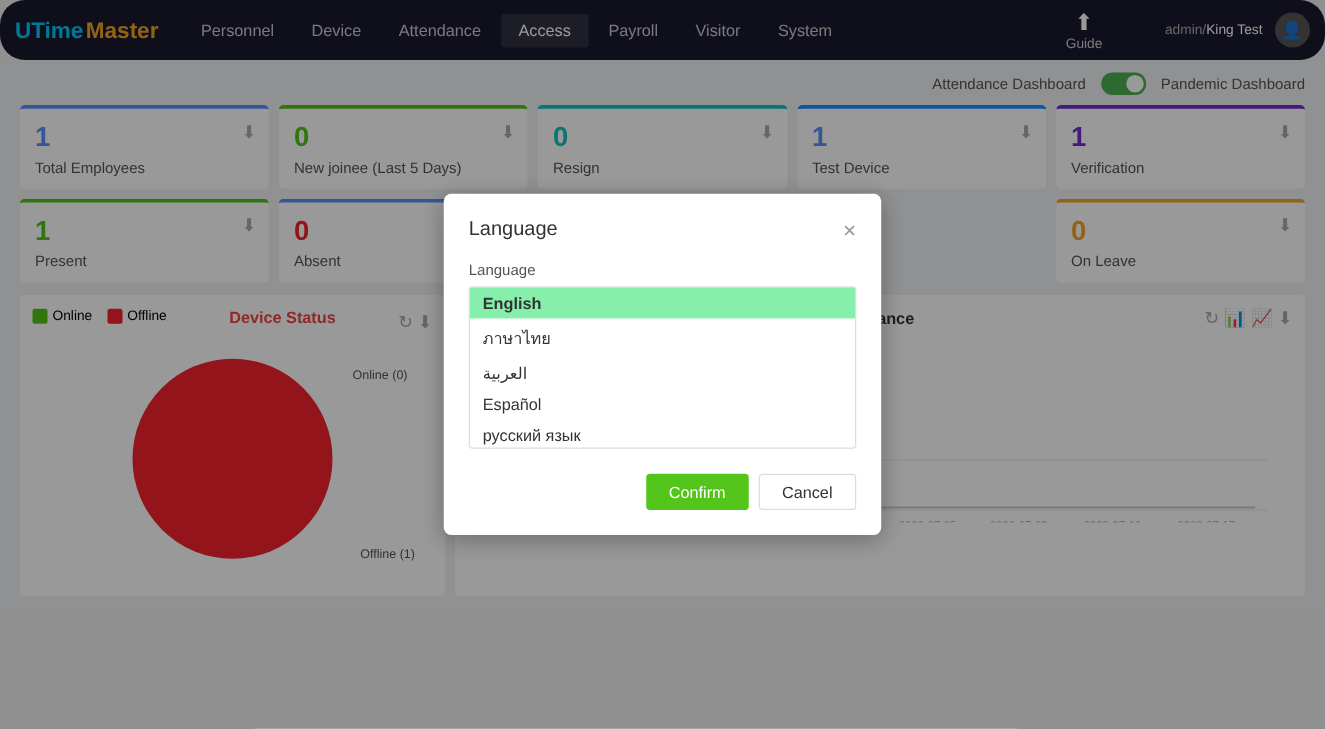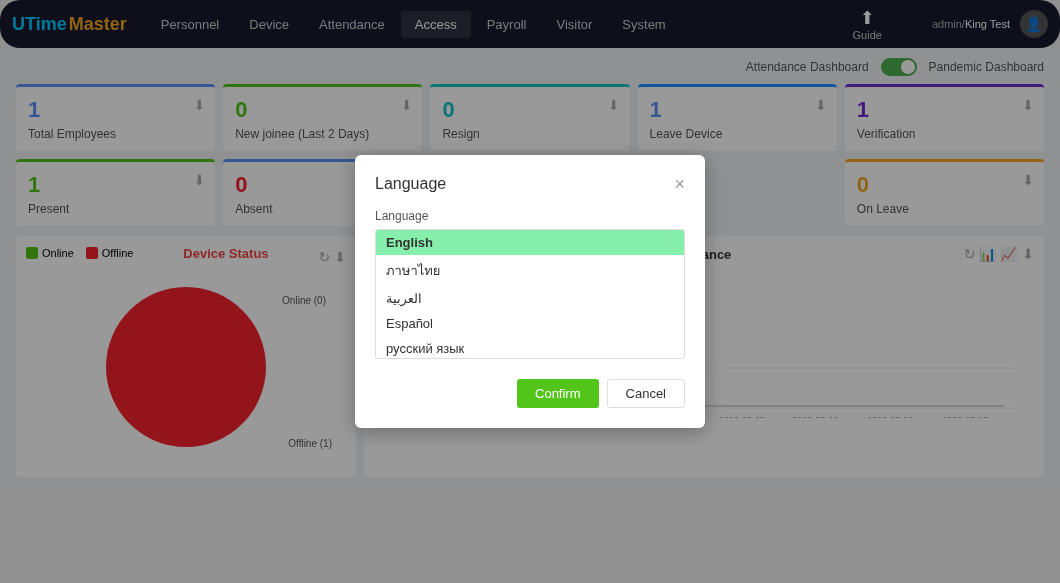--- a/index.html
+++ b/index.html
@@ -296,7 +296,7 @@
     </div>
     <div class="stat-card green-border">
       <div class="stat-card-num green">0</div>
-      <div class="stat-card-label">New joinee (Last 2 Days)</div>
+      <div class="stat-card-label">New joinee (Last 5 Days)</div>
       <span class="stat-card-dl">⬇</span>
     </div>
     <div class="stat-card teal-border">

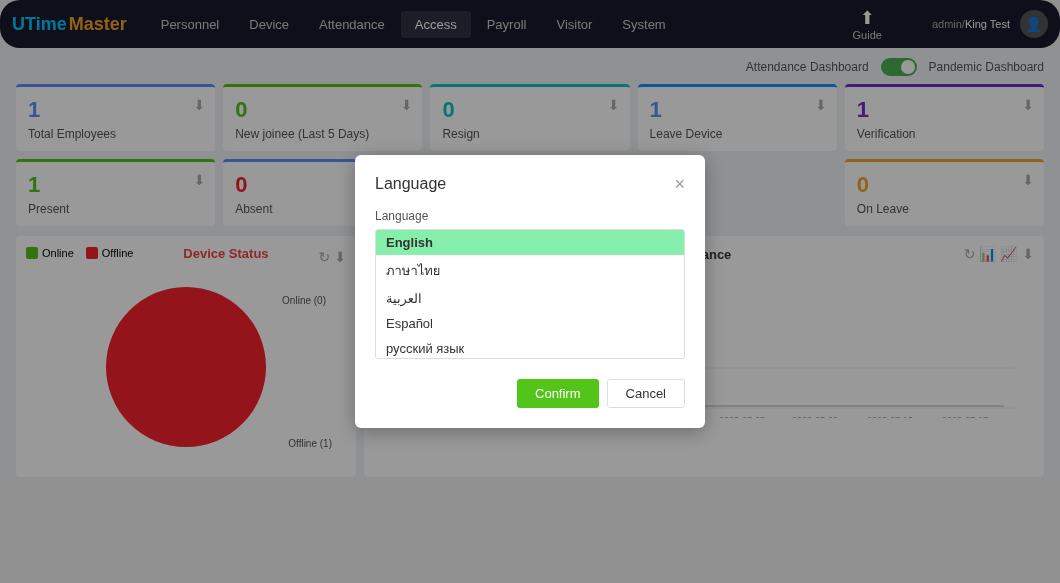--- a/index.html
+++ b/index.html
@@ -306,7 +306,7 @@
     </div>
     <div class="stat-card blue2-border">
       <div class="stat-card-num blue">1</div>
-      <div class="stat-card-label">Leave Device</div>
+      <div class="stat-card-label">Test Device</div>
       <span class="stat-card-dl">⬇</span>
     </div>
     <div class="stat-card purple-border">

